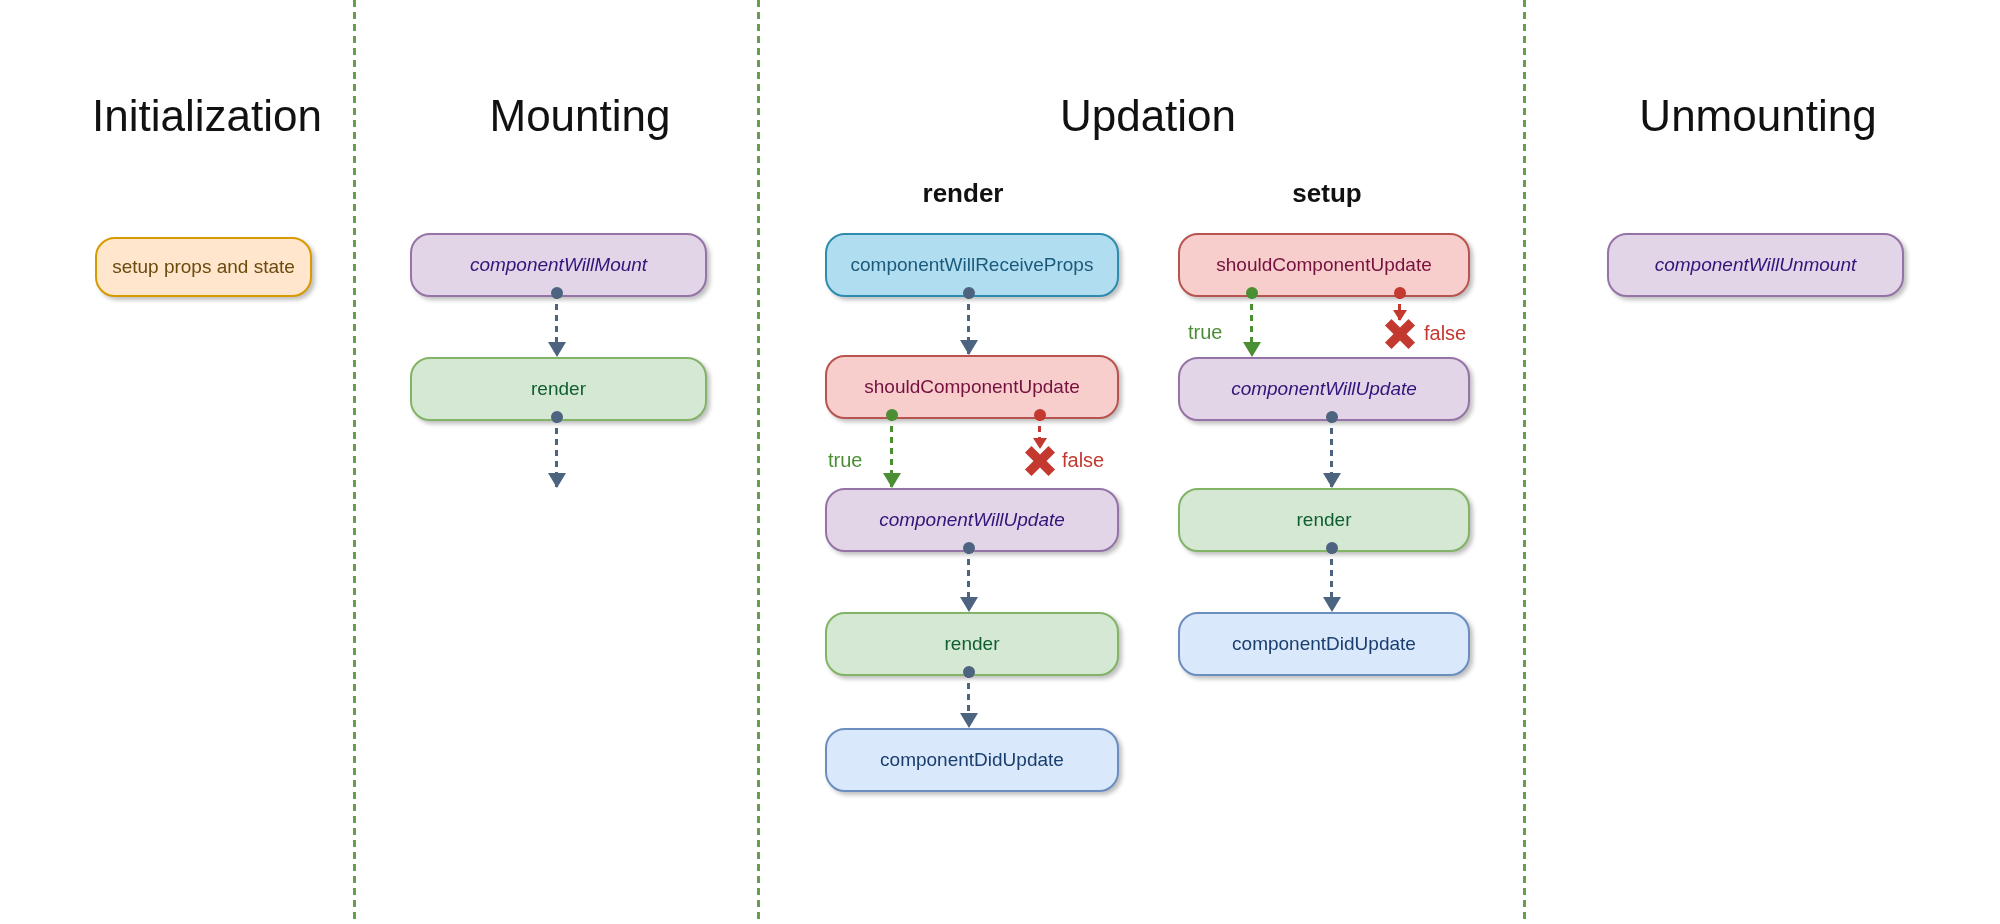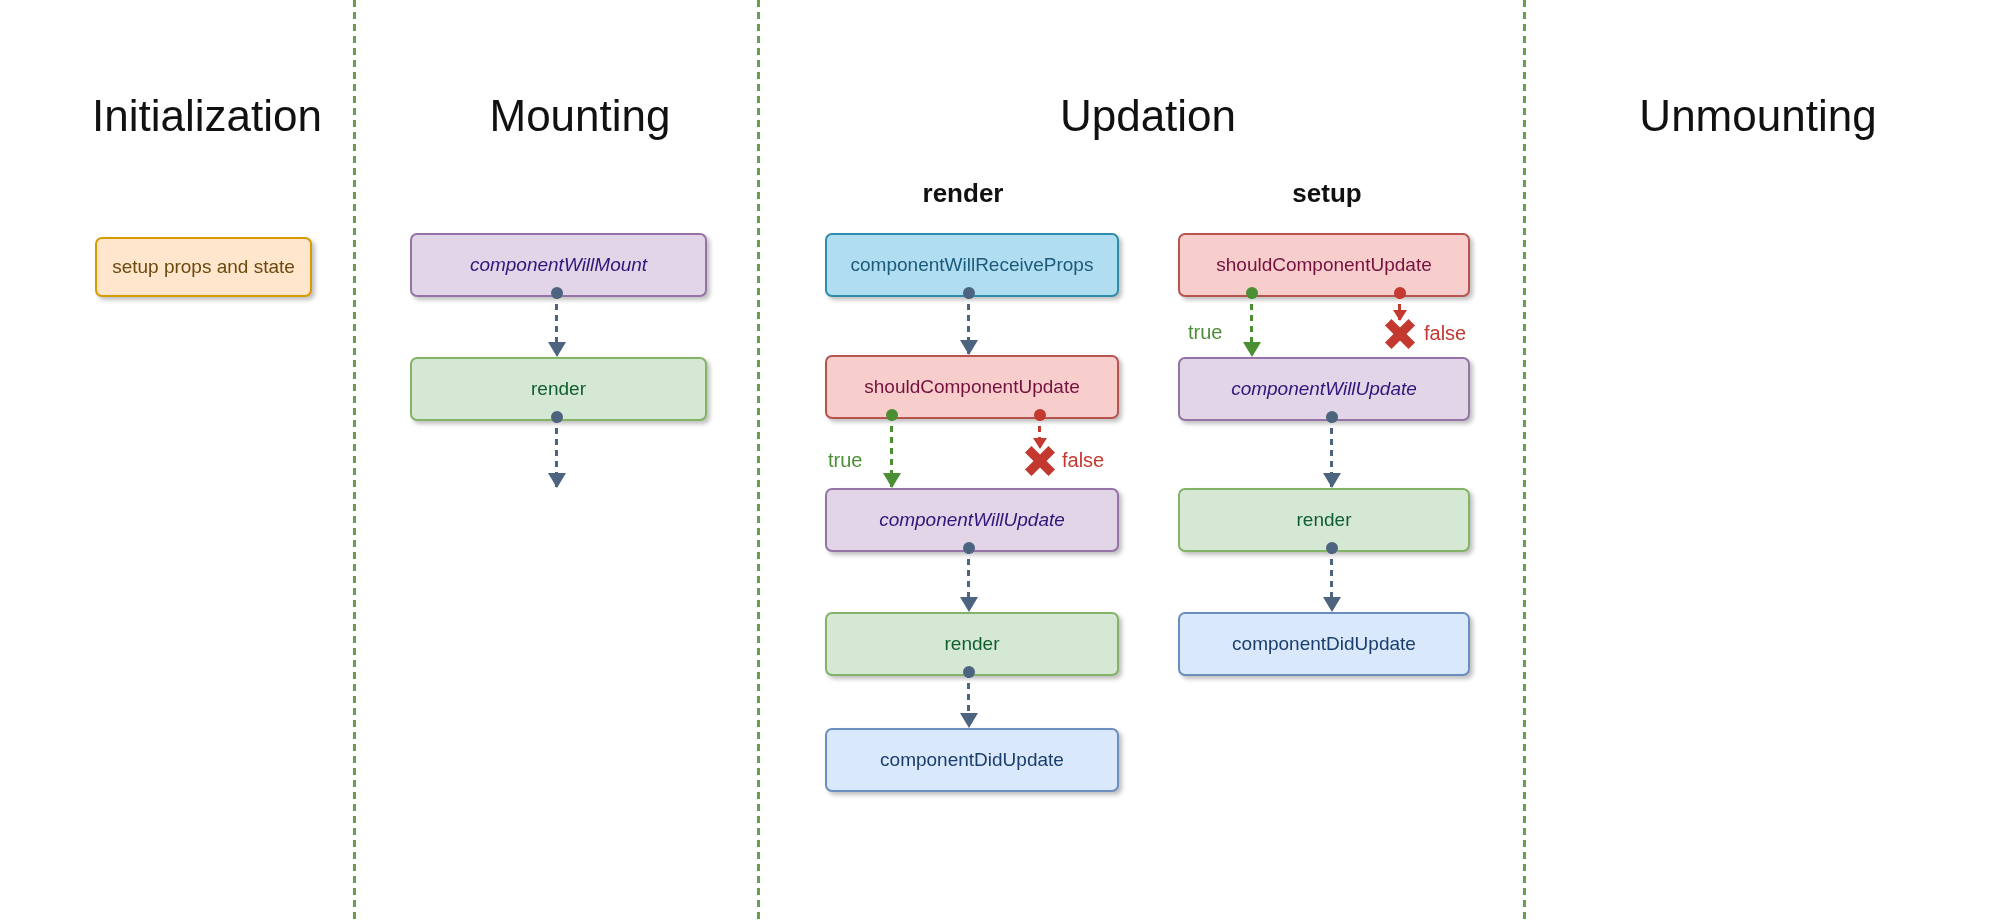--- a/index.html
+++ b/index.html
@@ -28,7 +28,7 @@
   
   .node{
     position:absolute;display:flex;align-items:center;justify-content:center;
-    border:2px solid #999;border-radius:7px;font-size:19px;white-space:nowrap;
+    border:2px solid #999;border-radius:20px;font-size:19px;white-space:nowrap;
     box-shadow:3px 3px 4px rgba(0,0,0,0.25);
   }
   .node.orange{background:var(--orange_fill,#ffe6cc);border-color:var(--orange_stroke,#d79b00);color:var(--orange_text,#6b4a0e);}

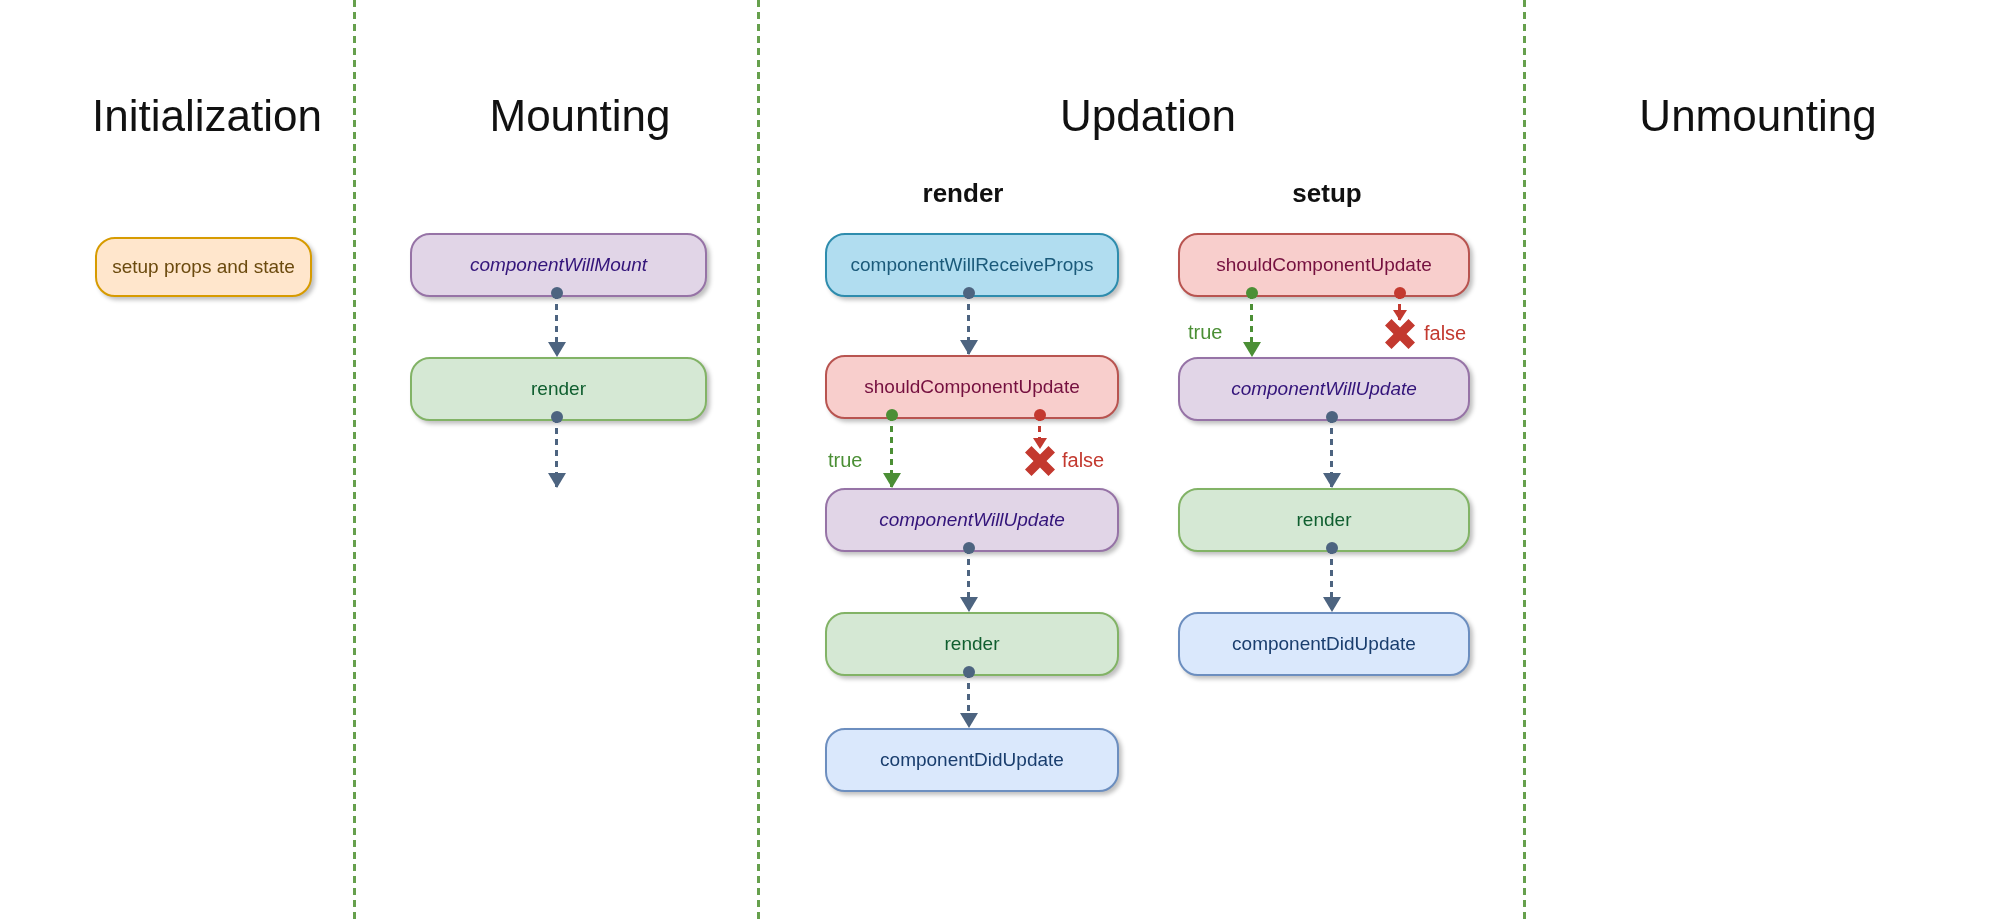--- a/index.html
+++ b/index.html
@@ -124,6 +124,7 @@
   <div class="arrow slate" style="left:1330px;top:417px;height:70px"></div>
   <div class="arrow slate" style="left:1330px;top:548px;height:63px"></div>
 
+  <div class="node purple" style="left:1607px;top:233px;width:293px;height:60px">componentWillUnmount</div>
 
 </div>
 

